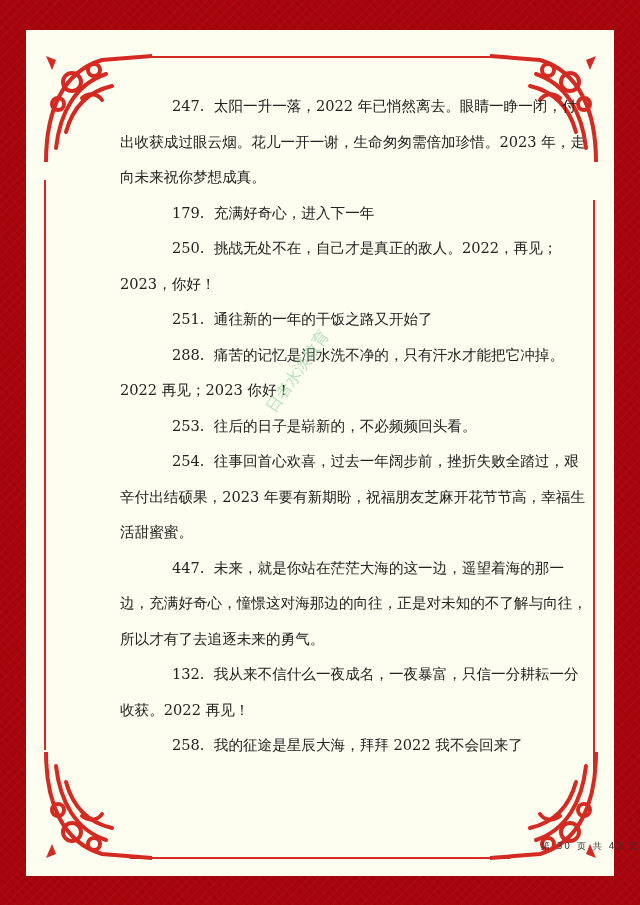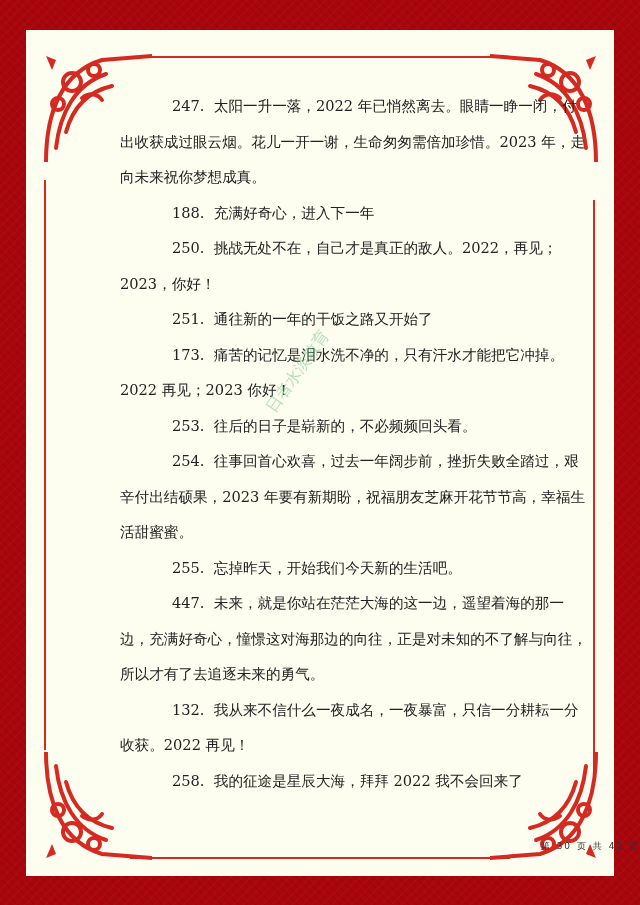--- a/index.html
+++ b/index.html
@@ -102,7 +102,7 @@
 
 <div class="content">
   <p class="para"><span>247.</span>&nbsp;&nbsp;<span>太阳一升一落，2022 年已悄然离去。眼睛一睁一闭，付出收获成过眼云烟。花儿一开一谢，生命匆匆需倍加珍惜。2023 年，走向未来祝你梦想成真。</span></p>
-  <p class="para"><span>188.</span>&nbsp;&nbsp;<span>充满好奇心，进入下一年</span></p>
+  <p class="para"><span>179.</span>&nbsp;&nbsp;<span>充满好奇心，进入下一年</span></p>
   <p class="para"><span>250.</span>&nbsp;&nbsp;<span>挑战无处不在，自己才是真正的敌人。2022，再见；2023，你好！</span></p>
   <p class="para"><span>251.</span>&nbsp;&nbsp;<span>通往新的一年的干饭之路又开始了</span></p>
   <p class="para"><span>173.</span>&nbsp;&nbsp;<span>痛苦的记忆是泪水洗不净的，只有汗水才能把它冲掉。2022 再见；2023 你好！</span></p>

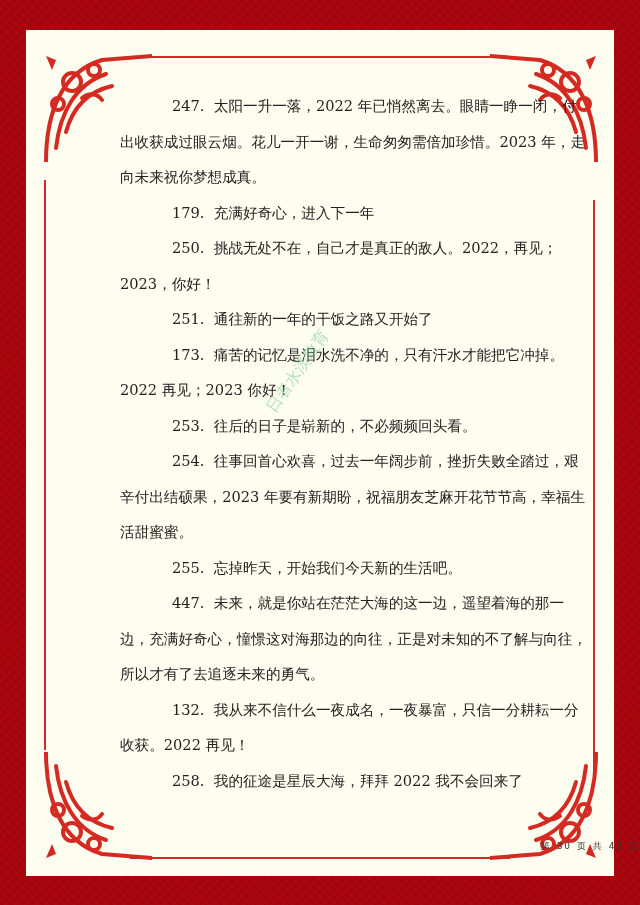--- a/index.html
+++ b/index.html
@@ -105,7 +105,7 @@
   <p class="para"><span>179.</span>&nbsp;&nbsp;<span>充满好奇心，进入下一年</span></p>
   <p class="para"><span>250.</span>&nbsp;&nbsp;<span>挑战无处不在，自己才是真正的敌人。2022，再见；2023，你好！</span></p>
   <p class="para"><span>251.</span>&nbsp;&nbsp;<span>通往新的一年的干饭之路又开始了</span></p>
-  <p class="para"><span>173.</span>&nbsp;&nbsp;<span>痛苦的记忆是泪水洗不净的，只有汗水才能把它冲掉。2022 再见；2023 你好！</span></p>
+  <p class="para"><span>288.</span>&nbsp;&nbsp;<span>痛苦的记忆是泪水洗不净的，只有汗水才能把它冲掉。2022 再见；2023 你好！</span></p>
   <p class="para"><span>253.</span>&nbsp;&nbsp;<span>往后的日子是崭新的，不必频频回头看。</span></p>
   <p class="para"><span>254.</span>&nbsp;&nbsp;<span>往事回首心欢喜，过去一年阔步前，挫折失败全踏过，艰辛付出结硕果，2023 年要有新期盼，祝福朋友芝麻开花节节高，幸福生活甜蜜蜜。</span></p>
   <p class="para"><span>255.</span>&nbsp;&nbsp;<span>忘掉昨天，开始我们今天新的生活吧。</span></p>

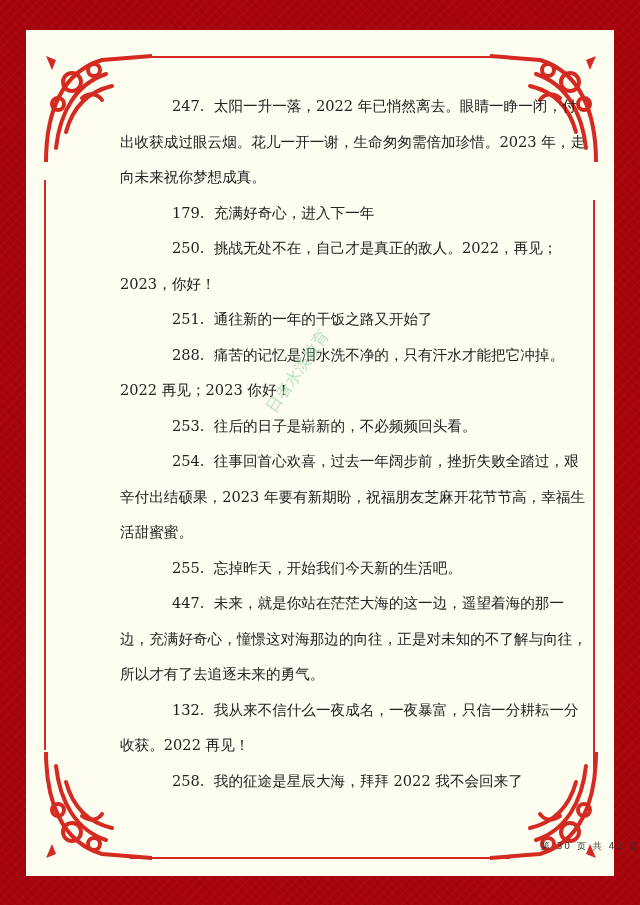--- a/index.html
+++ b/index.html
@@ -108,7 +108,6 @@
   <p class="para"><span>288.</span>&nbsp;&nbsp;<span>痛苦的记忆是泪水洗不净的，只有汗水才能把它冲掉。2022 再见；2023 你好！</span></p>
   <p class="para"><span>253.</span>&nbsp;&nbsp;<span>往后的日子是崭新的，不必频频回头看。</span></p>
   <p class="para"><span>254.</span>&nbsp;&nbsp;<span>往事回首心欢喜，过去一年阔步前，挫折失败全踏过，艰辛付出结硕果，2023 年要有新期盼，祝福朋友芝麻开花节节高，幸福生活甜蜜蜜。</span></p>
-  <p class="para"><span>255.</span>&nbsp;&nbsp;<span>忘掉昨天，开始我们今天新的生活吧。</span></p>
   <p class="para"><span>447.</span>&nbsp;&nbsp;<span>未来，就是你站在茫茫大海的这一边，遥望着海的那一边，充满好奇心，憧憬这对海那边的向往，正是对未知的不了解与向往，所以才有了去追逐未来的勇气。</span></p>
   <p class="para"><span>132.</span>&nbsp;&nbsp;<span>我从来不信什么一夜成名，一夜暴富，只信一分耕耘一分收获。2022 再见！</span></p>
   <p class="para"><span>258.</span>&nbsp;&nbsp;<span>我的征途是星辰大海，拜拜 2022 我不会回来了</span></p>

